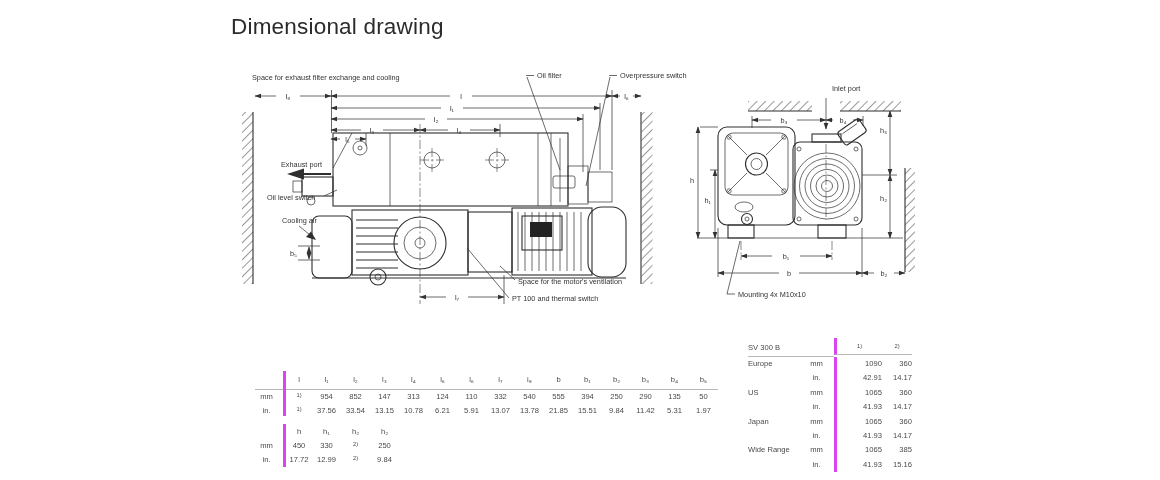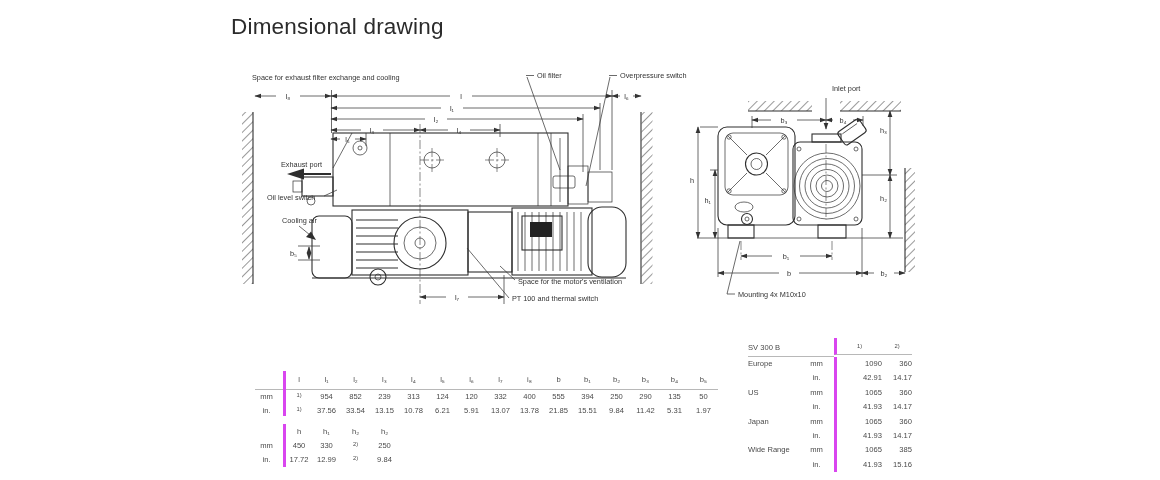--- a/index.html
+++ b/index.html
@@ -326,7 +326,7 @@
   <div class="c vr fn">1)</div>
   <div class="c">954</div>
   <div class="c">852</div>
-  <div class="c">239</div>
+  <div class="c">147</div>
   <div class="c">313</div>
   <div class="c">124</div>
   <div class="c">120</div>

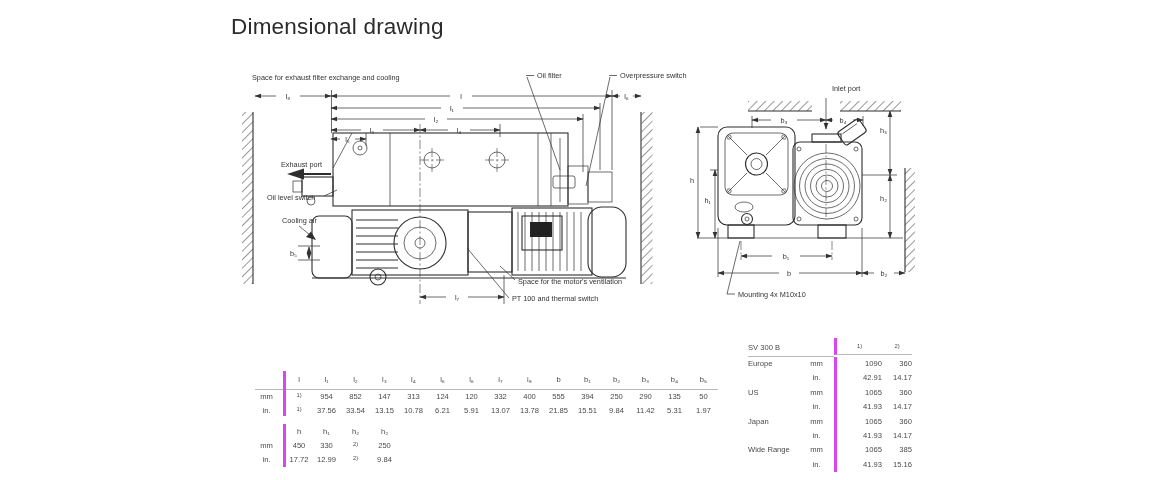--- a/index.html
+++ b/index.html
@@ -329,7 +329,7 @@
   <div class="c">147</div>
   <div class="c">313</div>
   <div class="c">124</div>
-  <div class="c">120</div>
+  <div class="c">110</div>
   <div class="c">332</div>
   <div class="c">400</div>
   <div class="c">555</div>

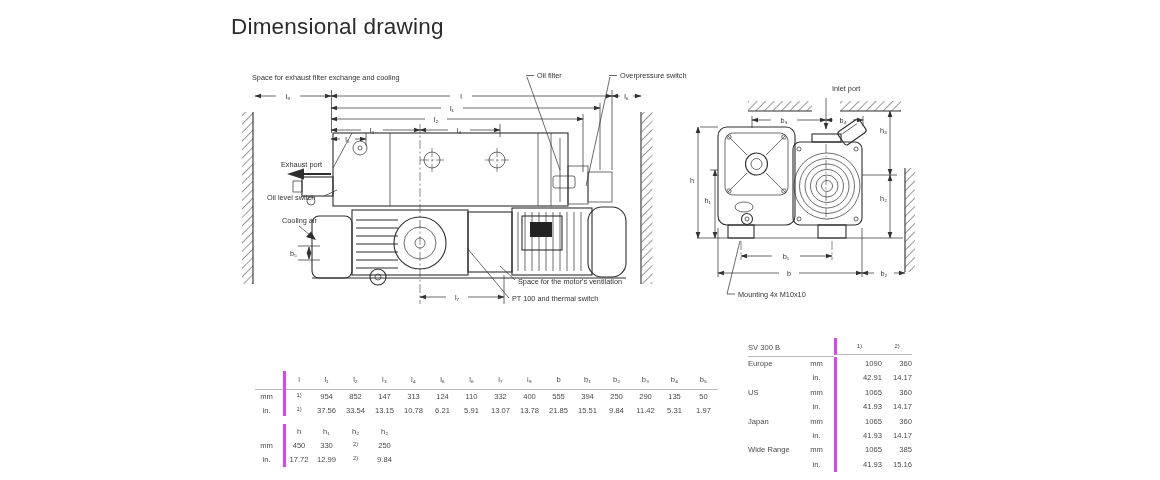--- a/index.html
+++ b/index.html
@@ -331,7 +331,7 @@
   <div class="c">124</div>
   <div class="c">110</div>
   <div class="c">332</div>
-  <div class="c">400</div>
+  <div class="c">540</div>
   <div class="c">555</div>
   <div class="c">394</div>
   <div class="c">250</div>

